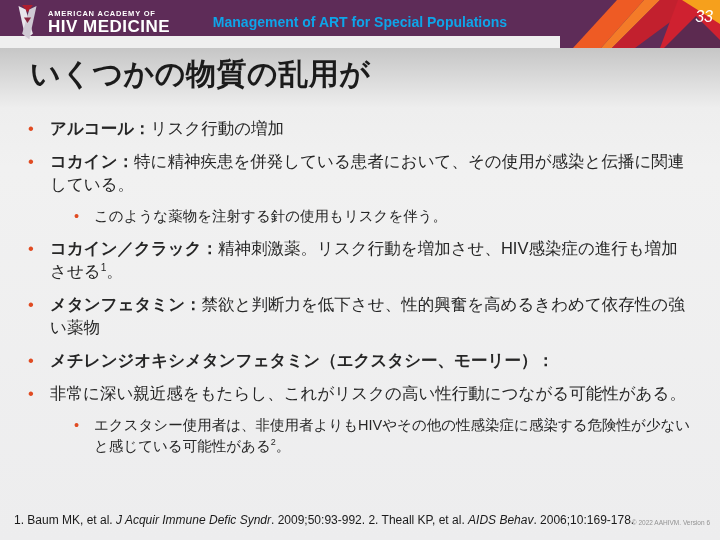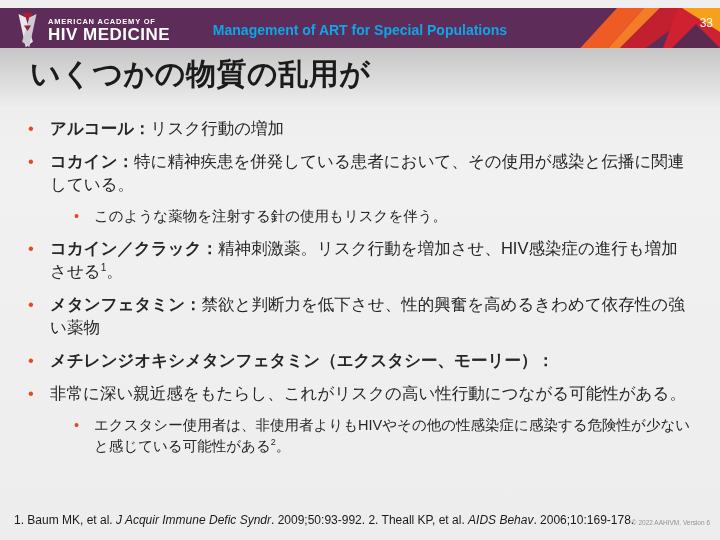--- a/index.html
+++ b/index.html
@@ -8,7 +8,7 @@
   .slide { position:relative; width:720px; height:540px; overflow:hidden; background:#efefef; }
 
   
-  .header { position:absolute; top:8px; left:0; width:720px; height:44px; background:#5e2c58; }
+  .header { position:absolute; top:0; left:0; width:720px; height:36px; background:#5e2c58; }
   .logo { position:absolute; left:14px; top:4px; display:flex; align-items:center; gap:7px; }
   .logo-text { color:#ffffff; line-height:1.05; }
   .logo-line1 { font-size:7.5px; letter-spacing:0.8px; font-weight:600; }

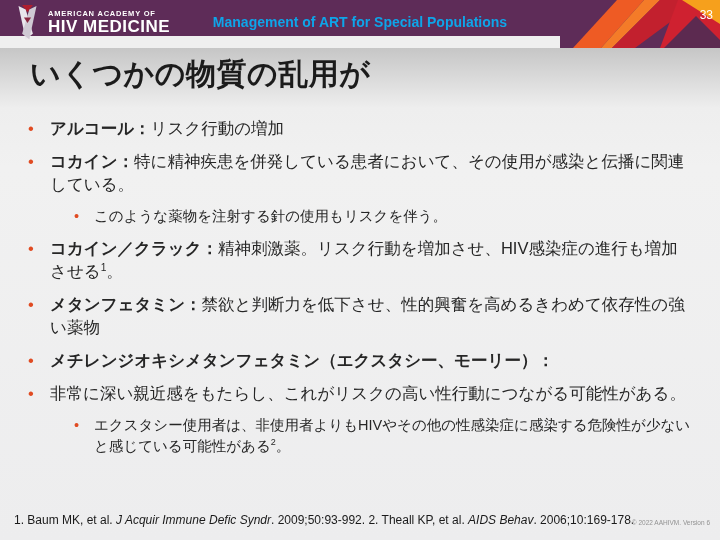--- a/index.html
+++ b/index.html
@@ -16,7 +16,7 @@
   .header-title { position:absolute; left:50%; top:14px; transform:translateX(-50%);
                   color:#0ea5e9; font-size:14px; font-weight:700; white-space:nowrap; }
   .corner-art { position:absolute; right:0; top:0; width:160px; height:48px; }
-  .slide-number { position:absolute; right:7px; top:8px; color:#ffffff; font-size:12px; }
+  .slide-number { position:absolute; right:7px; top:8px; color:#ffffff; font-size:16px;font-style:italic; }
 
   
   .main { position:absolute; top:48px; left:0; width:720px; height:492px;

